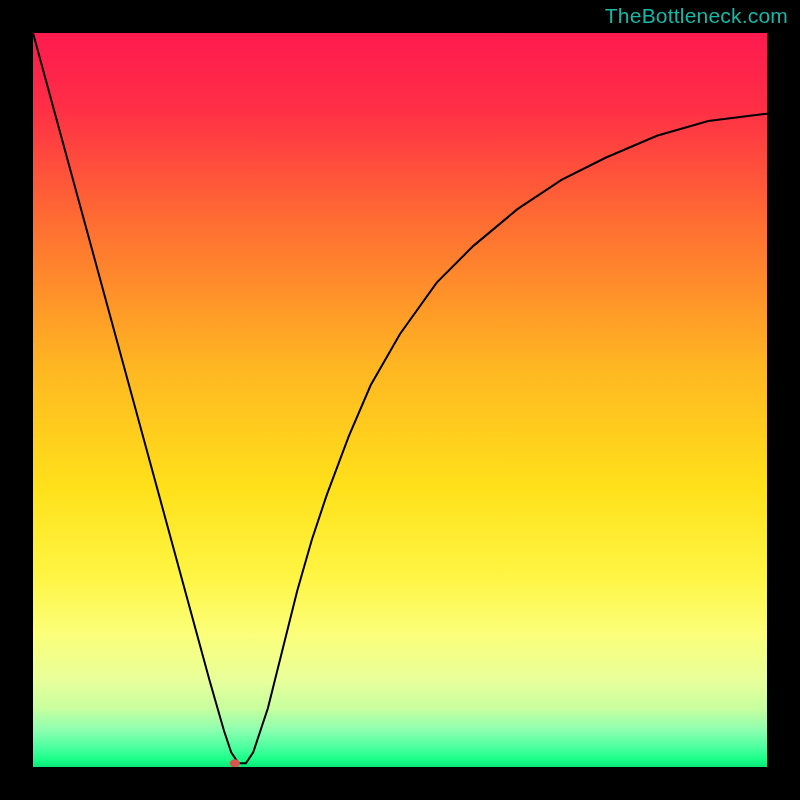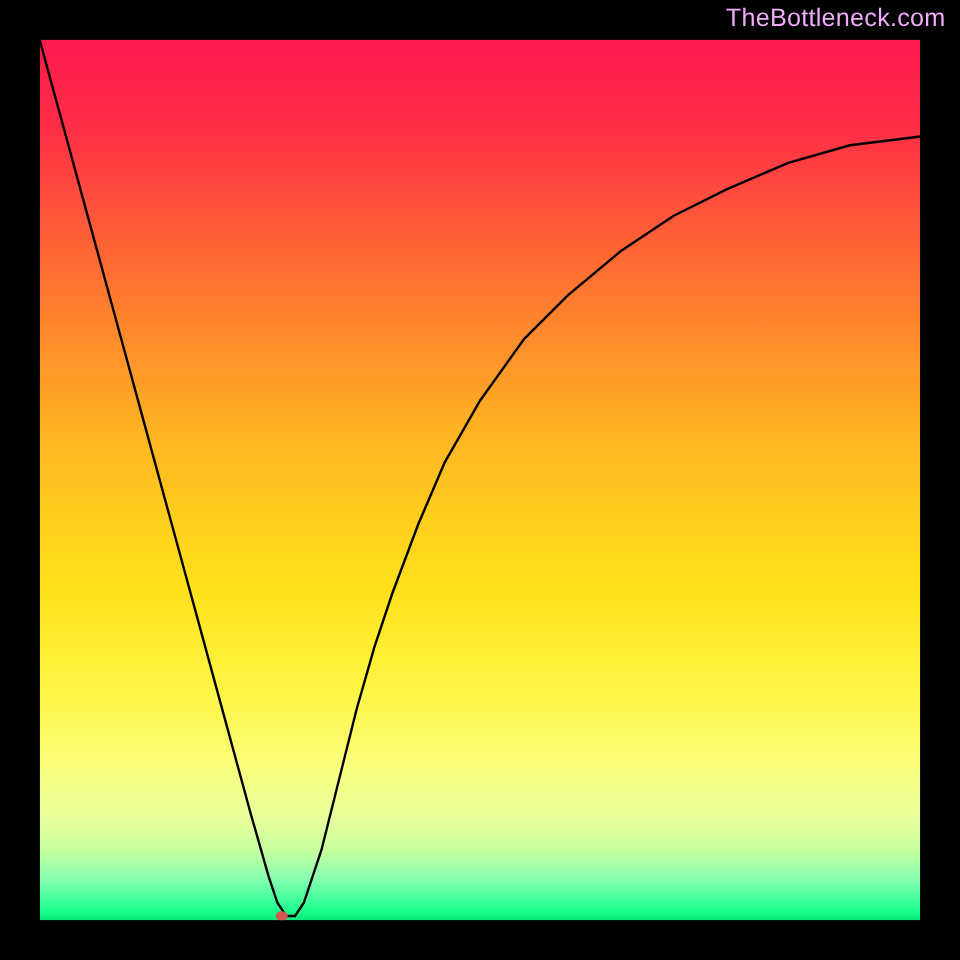--- a/index.html
+++ b/index.html
@@ -31,7 +31,7 @@
     position: absolute;
     top: 4px;
     right: 12px;
-    color: #f0abfc;
+    color: #14b8a6;
     font-size: 21px;
     letter-spacing: 0.2px;
     font-weight: 500;

